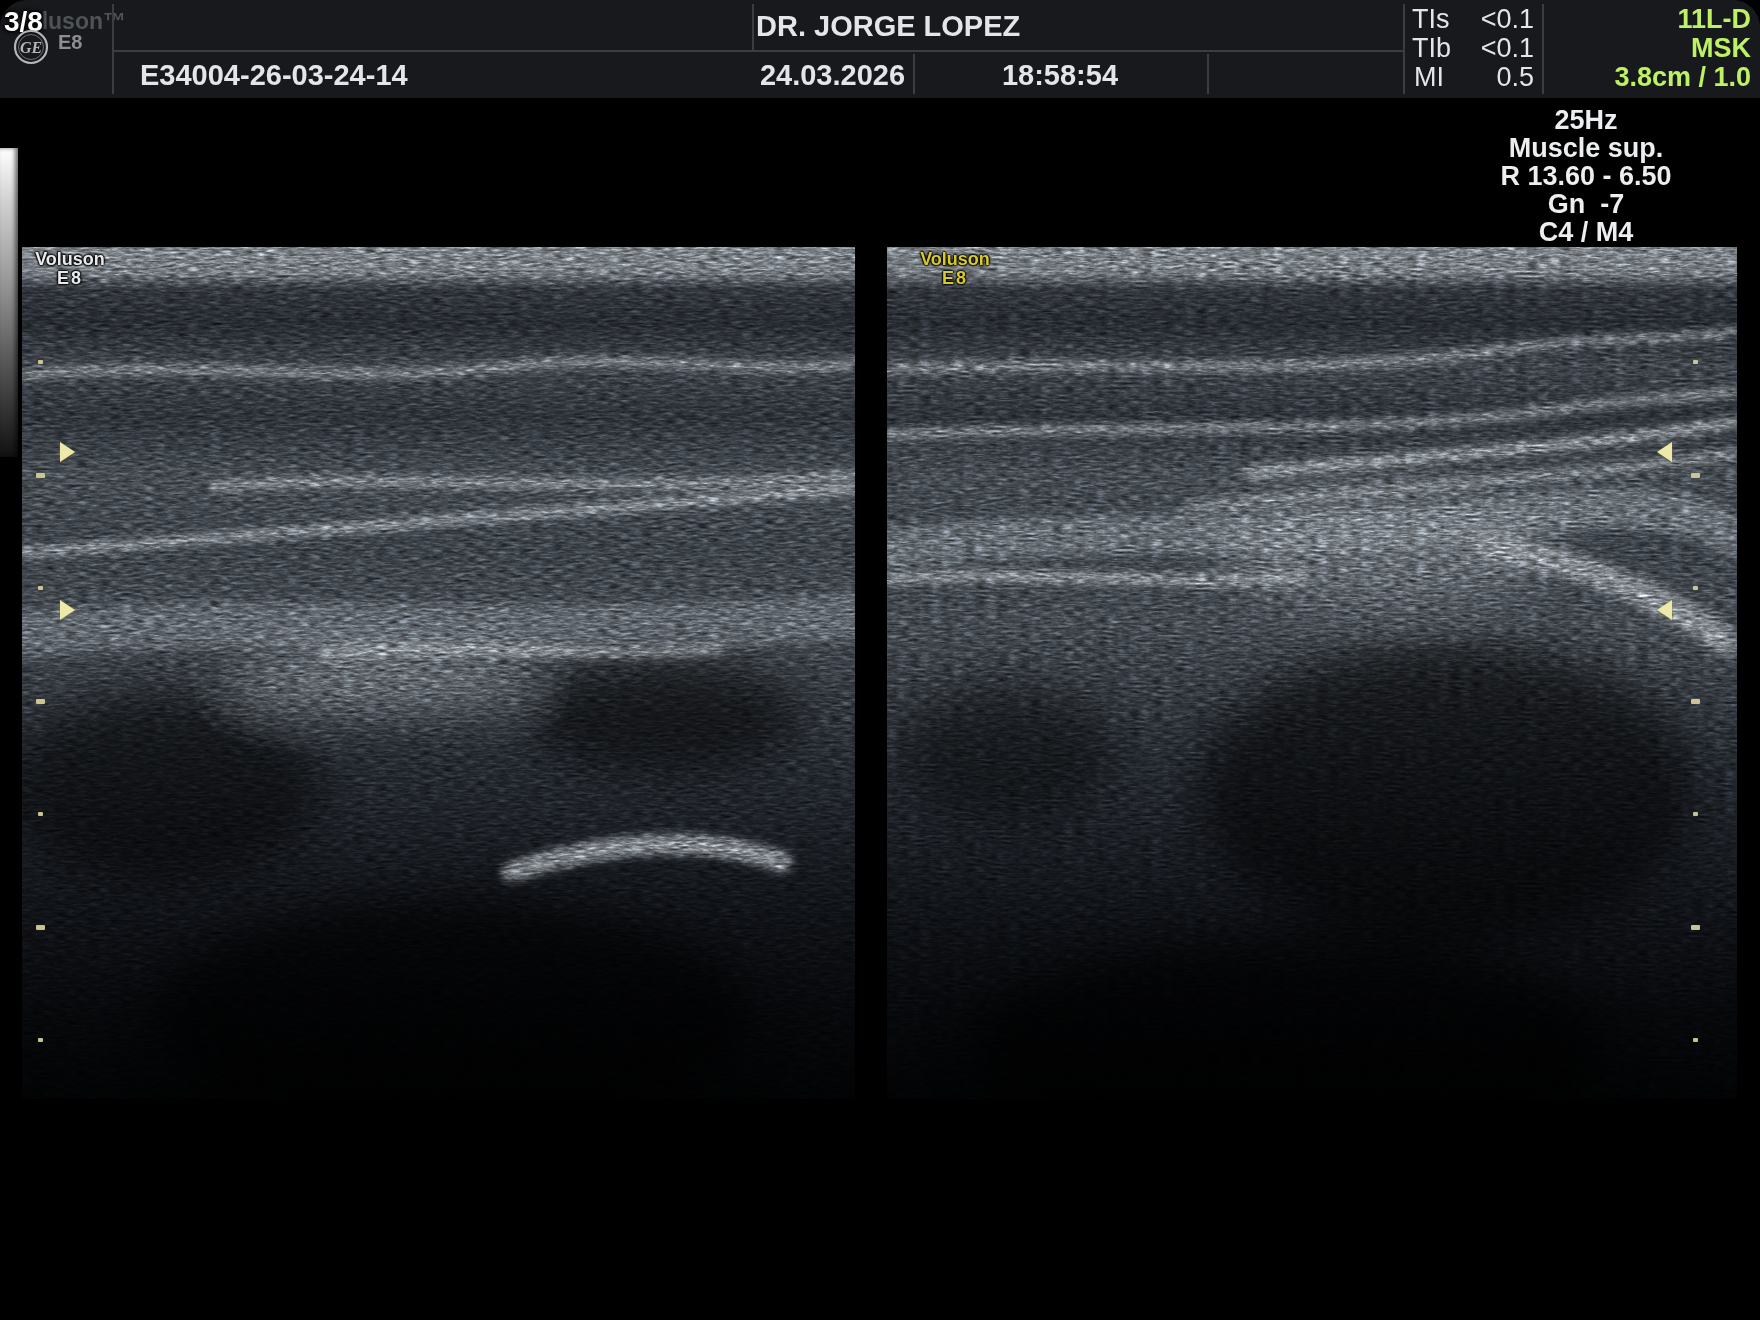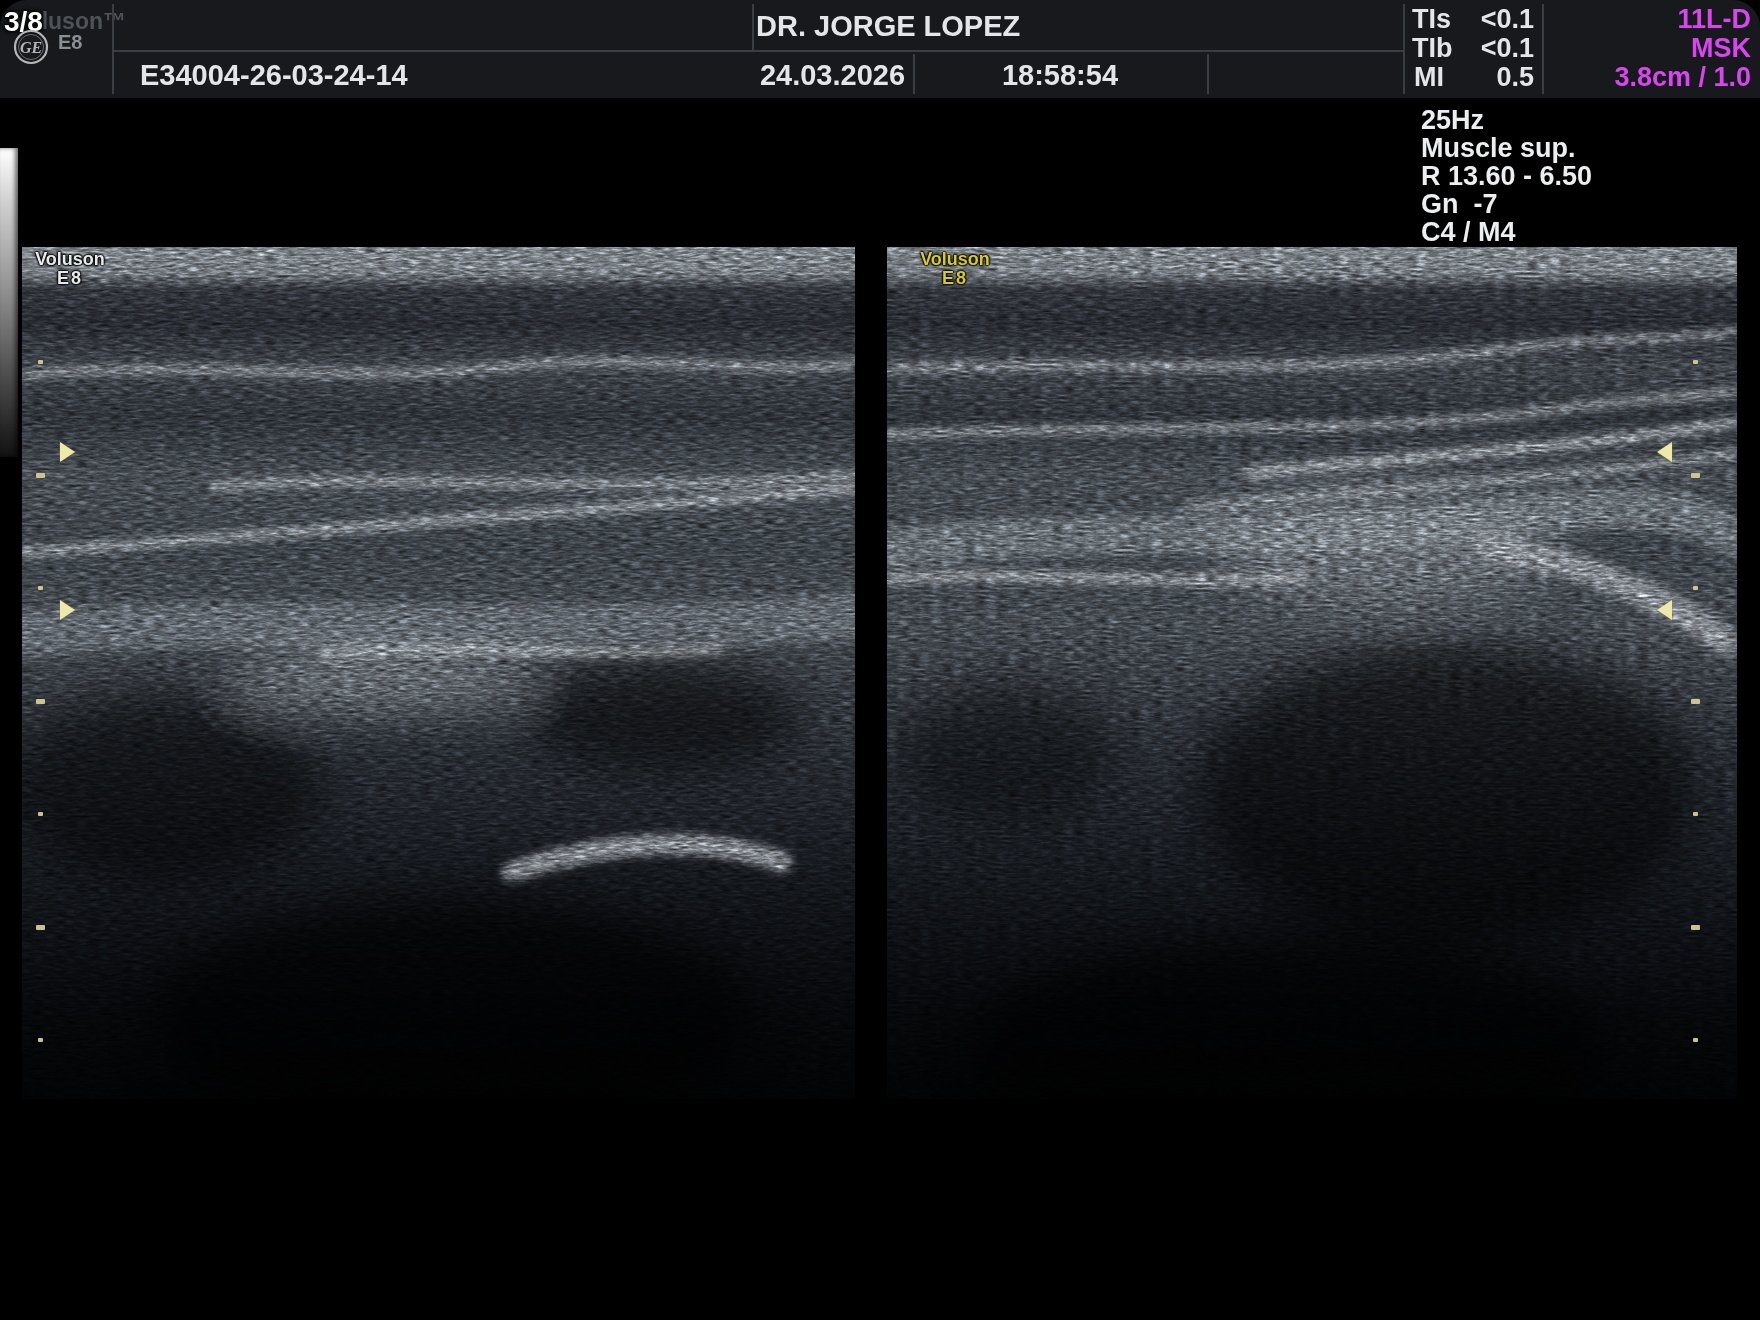--- a/index.html
+++ b/index.html
@@ -17,7 +17,7 @@
             text-shadow:0 0 5px #000,0 0 4px #000,0 0 3px #000;}
   .e8badge{position:absolute;left:58px;top:31px;color:#8b8f94;font-weight:700;font-size:20px;}
   .ti-row{position:absolute;left:1412px;width:122px;display:flex;justify-content:space-between;
-          color:#e3e5e8;font-weight:700;font-size:27px;line-height:28px;}
+          color:#e3e5e8;font-weight:400;font-size:27px;line-height:28px;}
   .probe-line{position:absolute;right:9px;width:210px;text-align:right;color:#d946ef;
               font-weight:700;font-size:27px;line-height:28px;white-space:pre;}
 

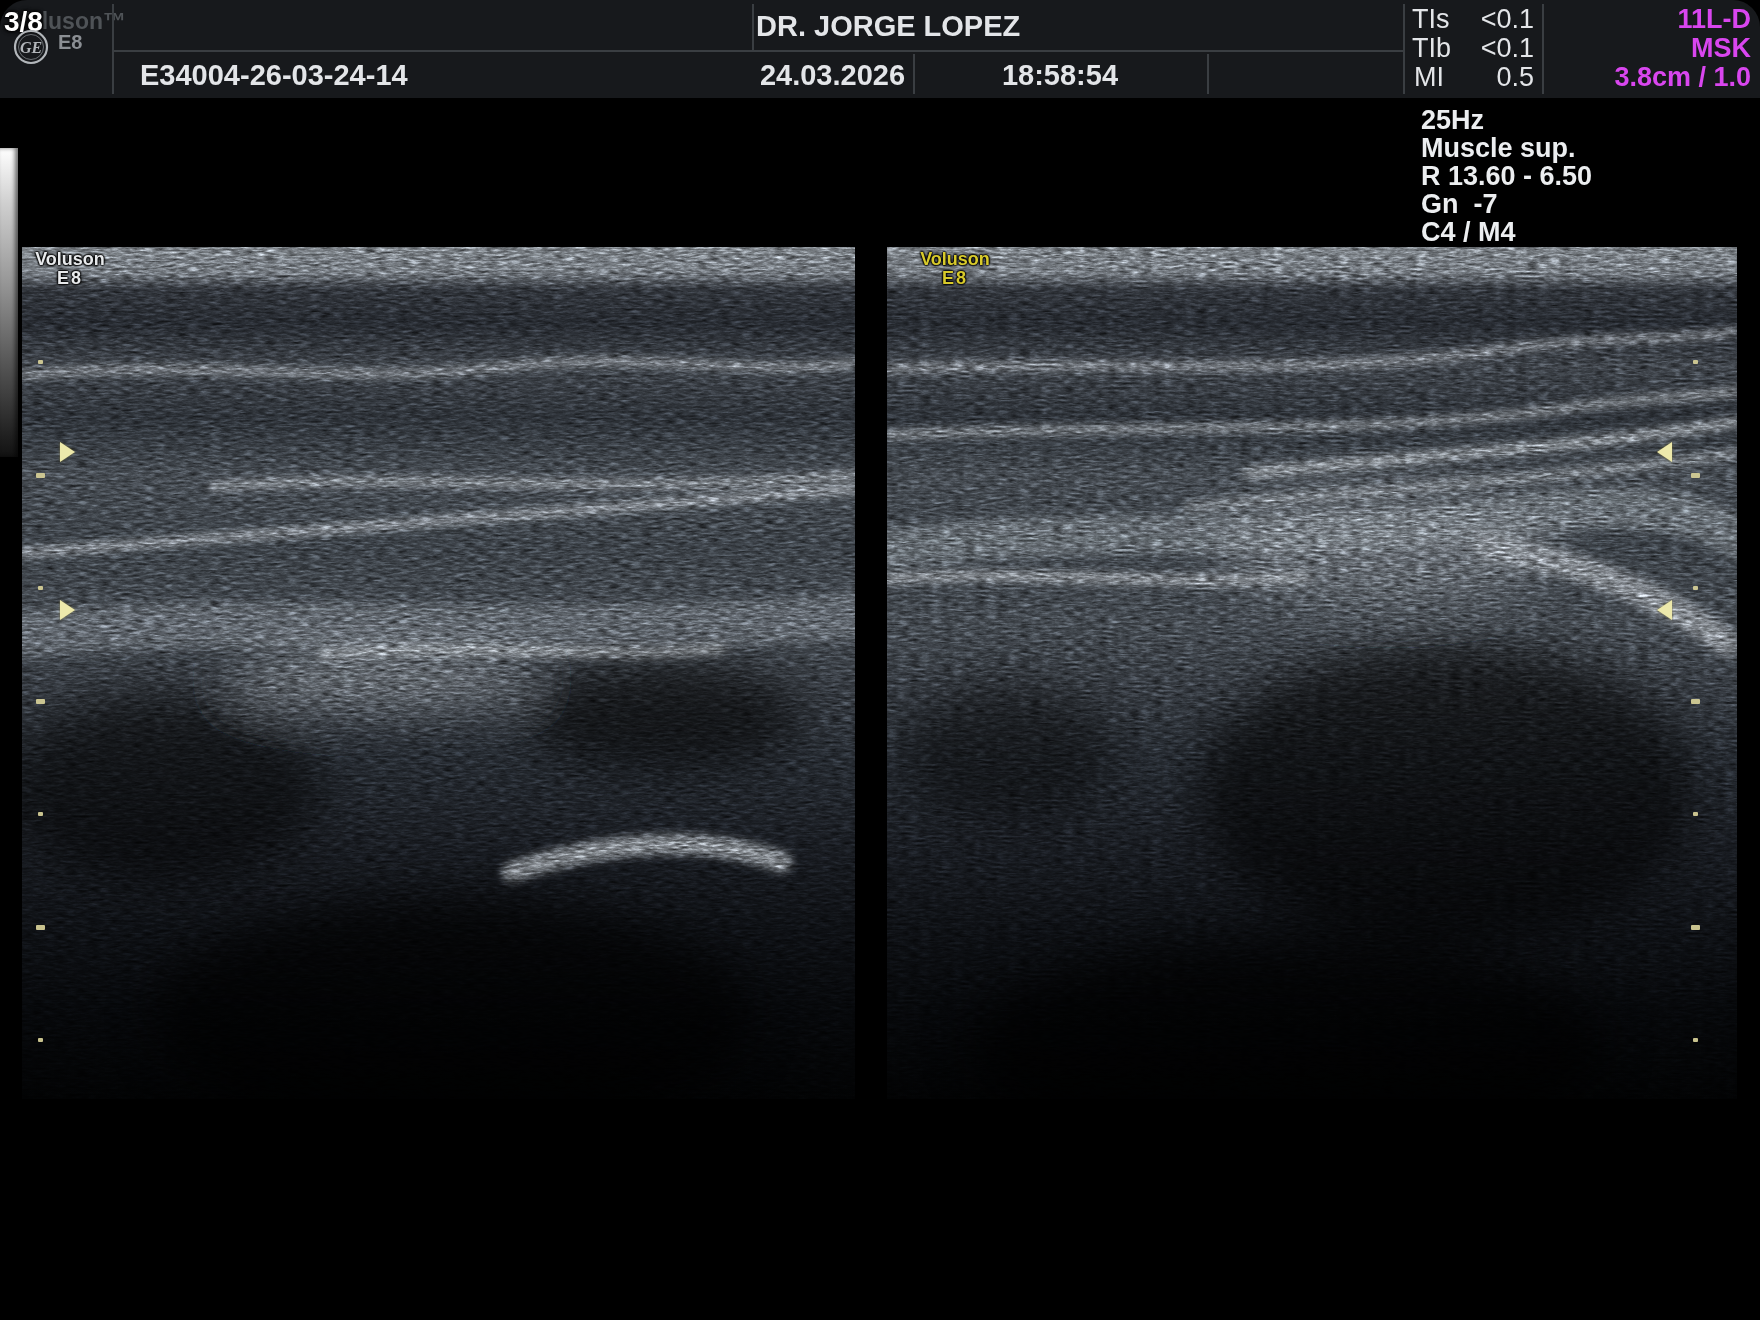--- a/index.html
+++ b/index.html
@@ -18,7 +18,7 @@
   .e8badge{position:absolute;left:58px;top:31px;color:#8b8f94;font-weight:700;font-size:20px;}
   .ti-row{position:absolute;left:1412px;width:122px;display:flex;justify-content:space-between;
           color:#e3e5e8;font-weight:400;font-size:27px;line-height:28px;}
-  .probe-line{position:absolute;right:9px;width:210px;text-align:right;color:#d946ef;
+  .probe-line{position:absolute;right:9px;width:210px;text-align:right;color:#bef264;
               font-weight:700;font-size:27px;line-height:28px;white-space:pre;}
 
   

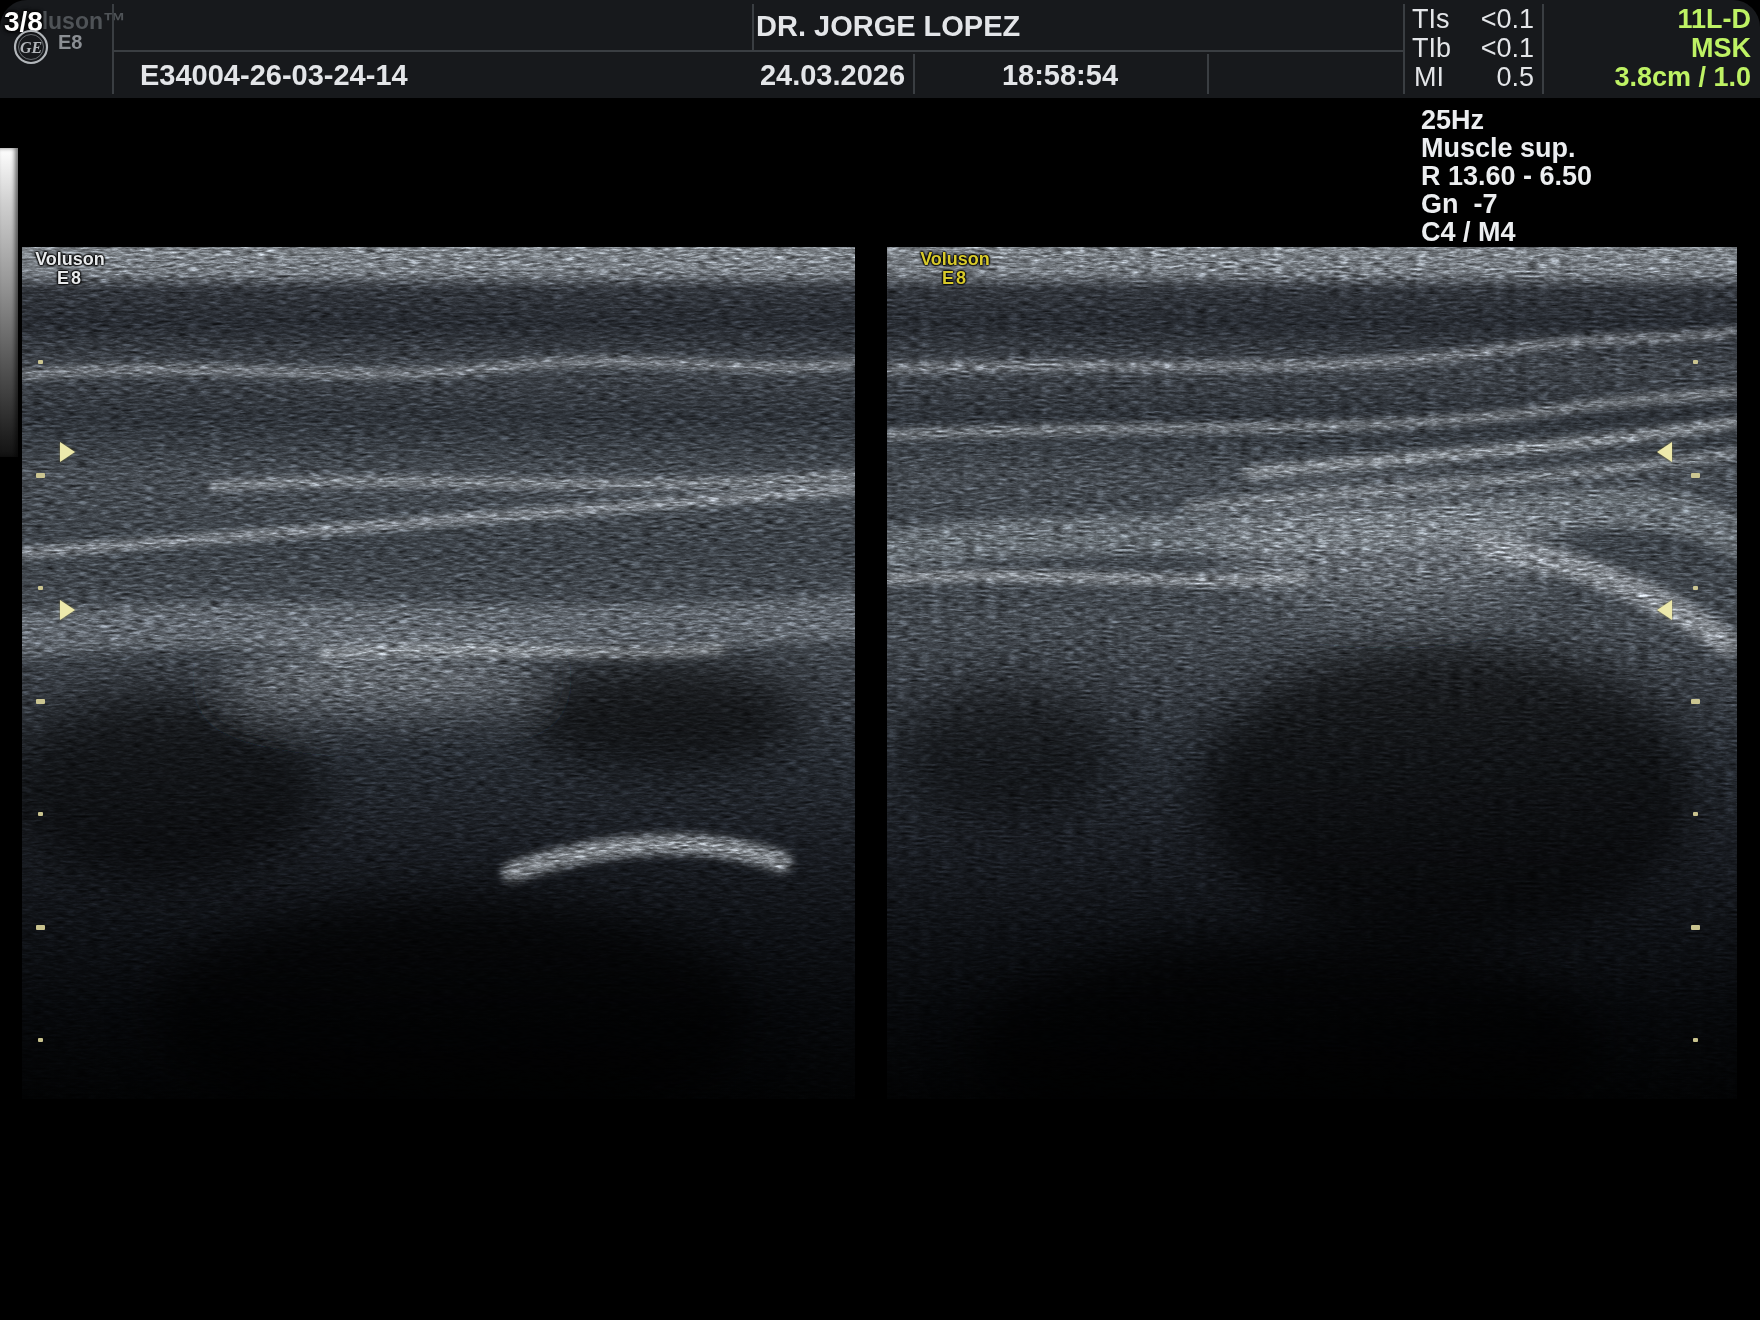--- a/index.html
+++ b/index.html
@@ -22,7 +22,7 @@
               font-weight:700;font-size:27px;line-height:28px;white-space:pre;}
 
   
-  .param-col{position:absolute;right:9px;top:106px;width:330px;text-align:left;}
+  .param-col{position:absolute;right:9px;top:106px;width:330px;text-align:center;}
   .param-line{color:#eceef0;font-weight:700;font-size:27px;line-height:28px;white-space:pre;
               text-shadow:0 1px 2px #000,1px 0 2px #000,-1px 0 2px #000,0 -1px 2px #000;}
   .param-sri{color:#7b82d8;}

